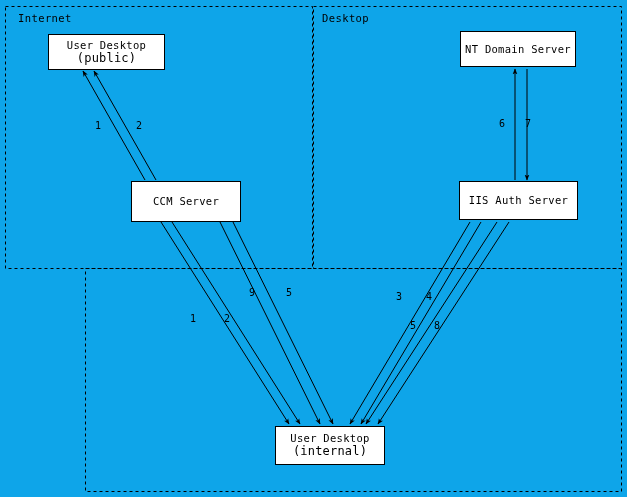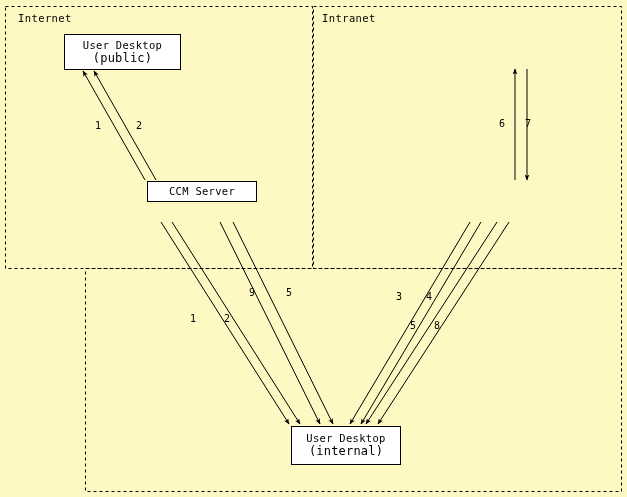--- a/index.html
+++ b/index.html
@@ -12,7 +12,7 @@
     position: relative;
     width: 627px;
     height: 497px;
-    background: #fef9c3;
+    background: #0ea5e9;
     font-family: "DejaVu Sans Mono", "Liberation Mono", monospace;
     overflow: hidden;
   }

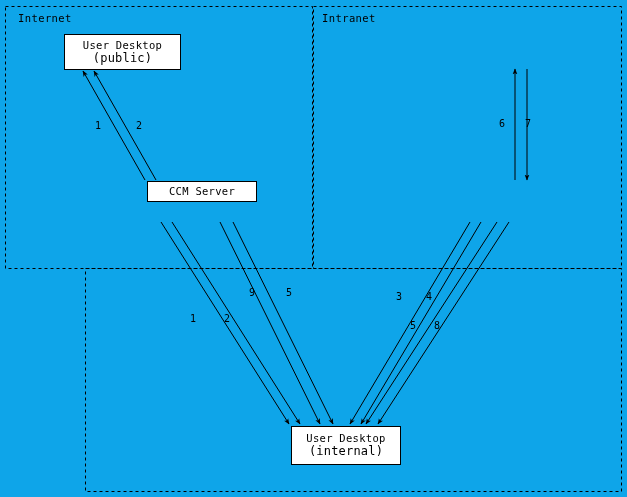--- a/index.html
+++ b/index.html
@@ -108,7 +108,7 @@
   </svg>
 
   <div class="zone-label" style="left:18px; top:12px;">Internet</div>
-  <div class="zone-label" style="left:322px; top:12px;">Intranet</div>
+  <div class="zone-label" style="left:322px; top:12px;">Desktop</div>
 
   <div class="node-box" style="left:48px; top:34px; width:117px; height:36px;">
     <div class="node-title">User Desktop</div>

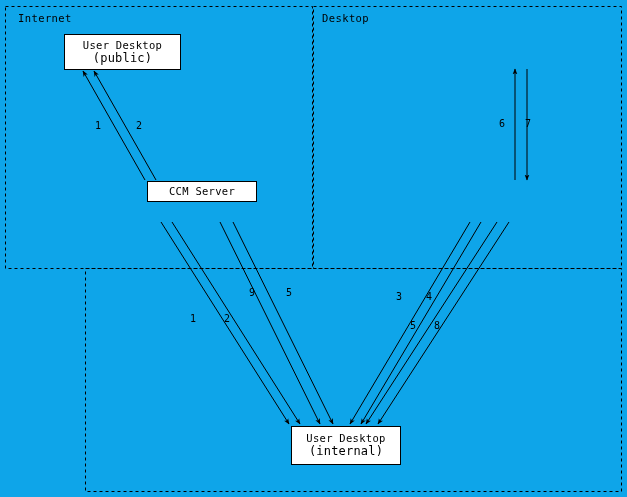--- a/index.html
+++ b/index.html
@@ -42,7 +42,6 @@
     justify-content: center;
     text-align: center;
     line-height: 1.15;
-    margin-left: 16px;
   }
   .node-title {
     font-family: "DejaVu Sans Mono", "Liberation Mono", monospace;

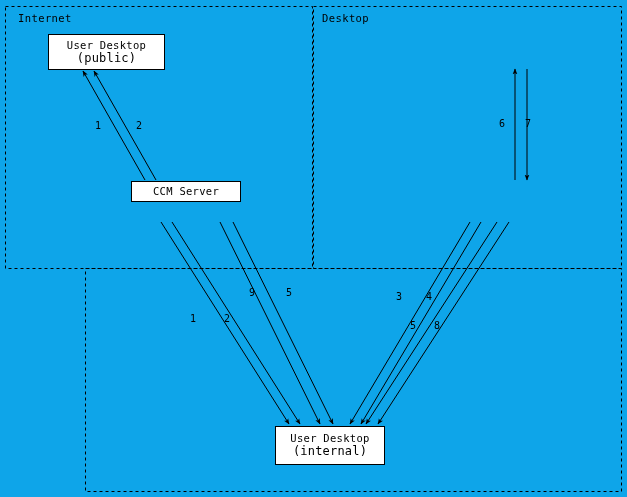--- a/index.html
+++ b/index.html
@@ -118,6 +118,9 @@
     <div class="node-title">CCM Server</div>
   </div>
 
+  <div class="node-box" style="left:460px; top:31px; width:116px; height:36px;">
+    <div class="node-title">NT Domain Server</div>
+  </div>
 
 
   <div class="node-box" style="left:275px; top:426px; width:110px; height:39px;">

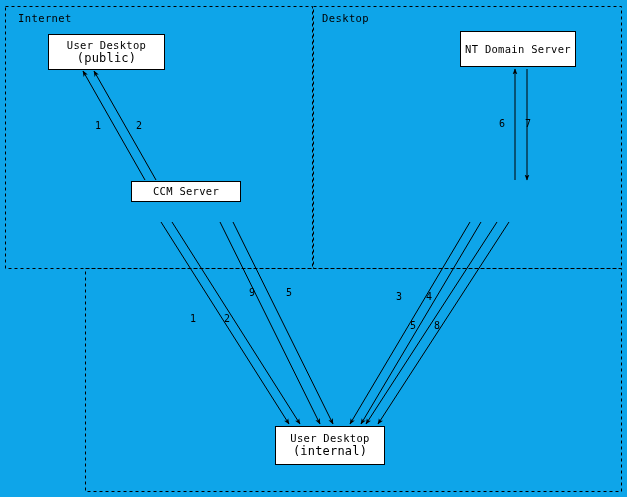--- a/index.html
+++ b/index.html
@@ -114,7 +114,7 @@
     <div class="node-sub">(public)</div>
   </div>
 
-  <div class="node-box" style="left:131px; top:181px; width:110px; height:21px;">
+  <div class="node-box" style="left:131px; top:181px; width:110px; height:41px;">
     <div class="node-title">CCM Server</div>
   </div>
 

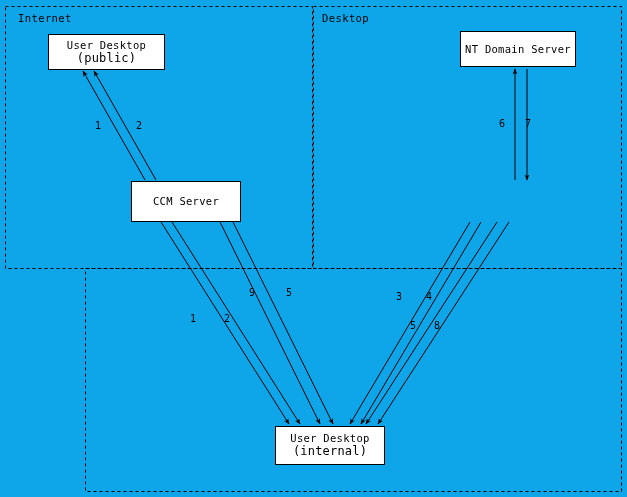--- a/index.html
+++ b/index.html
@@ -122,6 +122,9 @@
     <div class="node-title">NT Domain Server</div>
   </div>
 
+  <div class="node-box" style="left:459px; top:181px; width:119px; height:39px;">
+    <div class="node-title">IIS Auth Server</div>
+  </div>
 
   <div class="node-box" style="left:275px; top:426px; width:110px; height:39px;">
     <div class="node-title">User Desktop</div>

